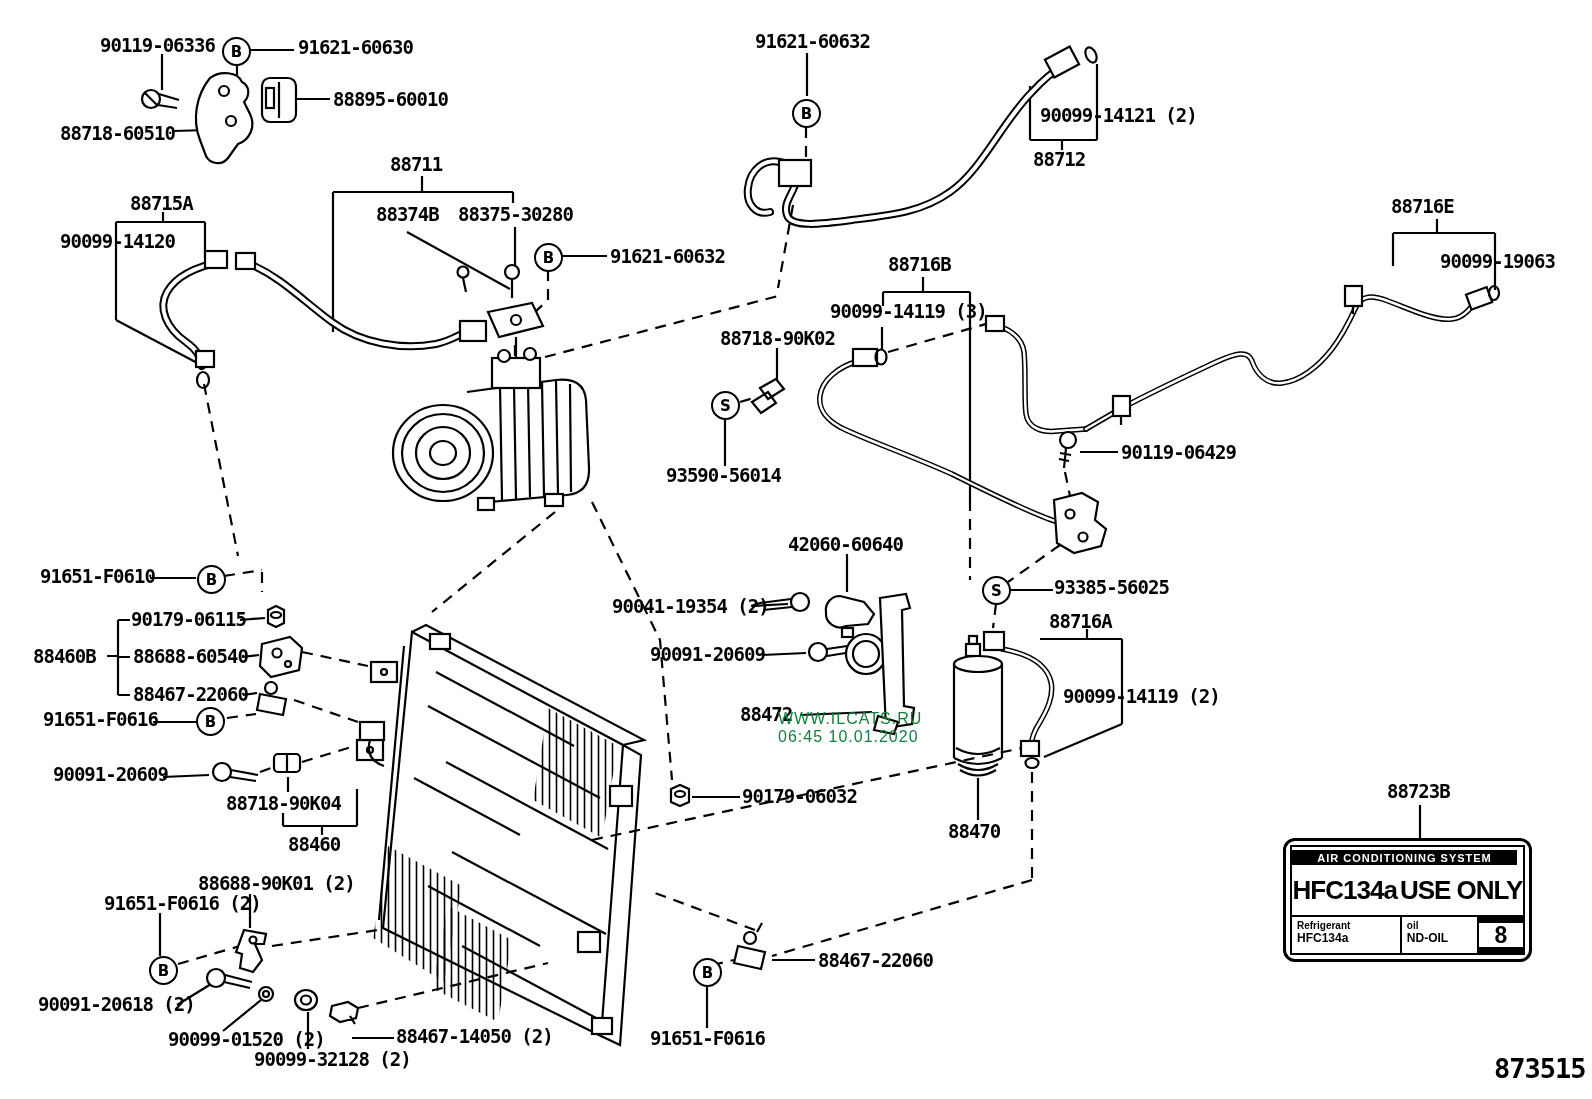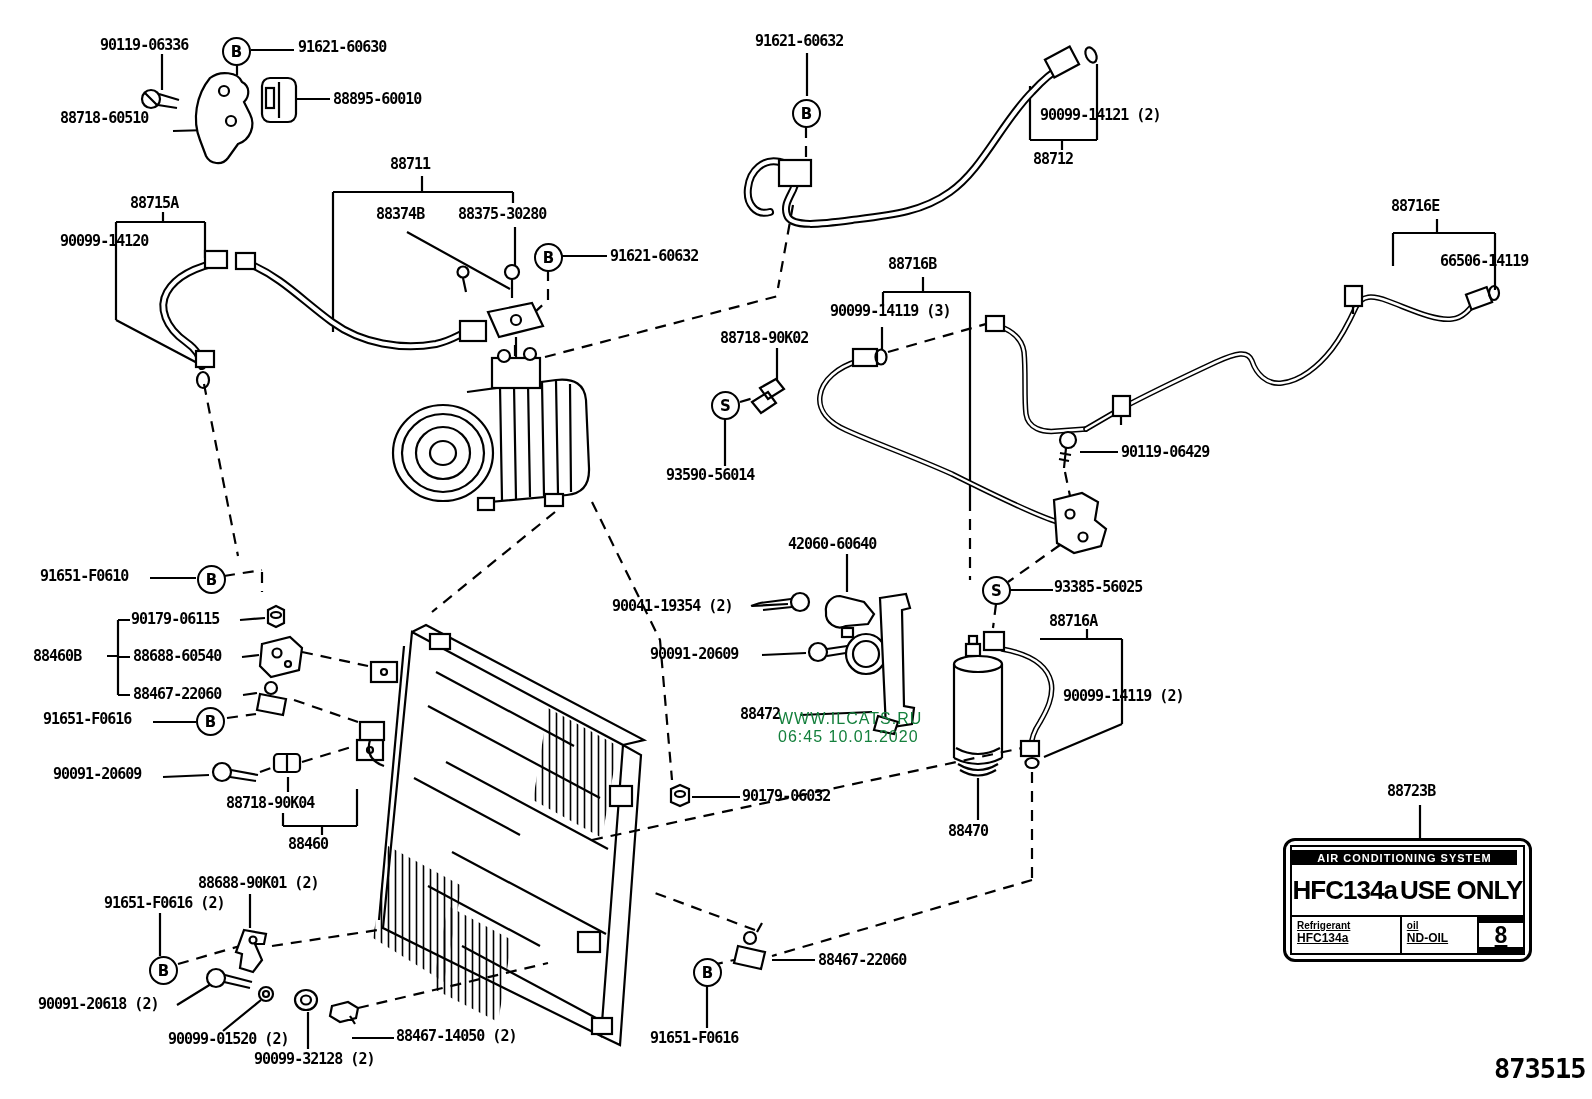--- a/index.html
+++ b/index.html
@@ -6,7 +6,7 @@
   .stage{position:relative;width:1592px;height:1099px;background:#fff;overflow:hidden;
          font-family:"DejaVu Sans Mono",monospace;}
   .stage svg{position:absolute;left:0;top:0;}
-  .pn{position:absolute;font-weight:bold;font-size:15px;letter-spacing:-1px;line-height:19px;
+  .pn{position:absolute;font-weight:bold;font-size:19px;letter-spacing:-1px;line-height:19px;
       white-space:nowrap;color:#000;}
   .callout{position:absolute;width:25px;height:25px;border:2.5px solid #000;border-radius:50%;
       background:#fff;display:flex;align-items:center;justify-content:center;

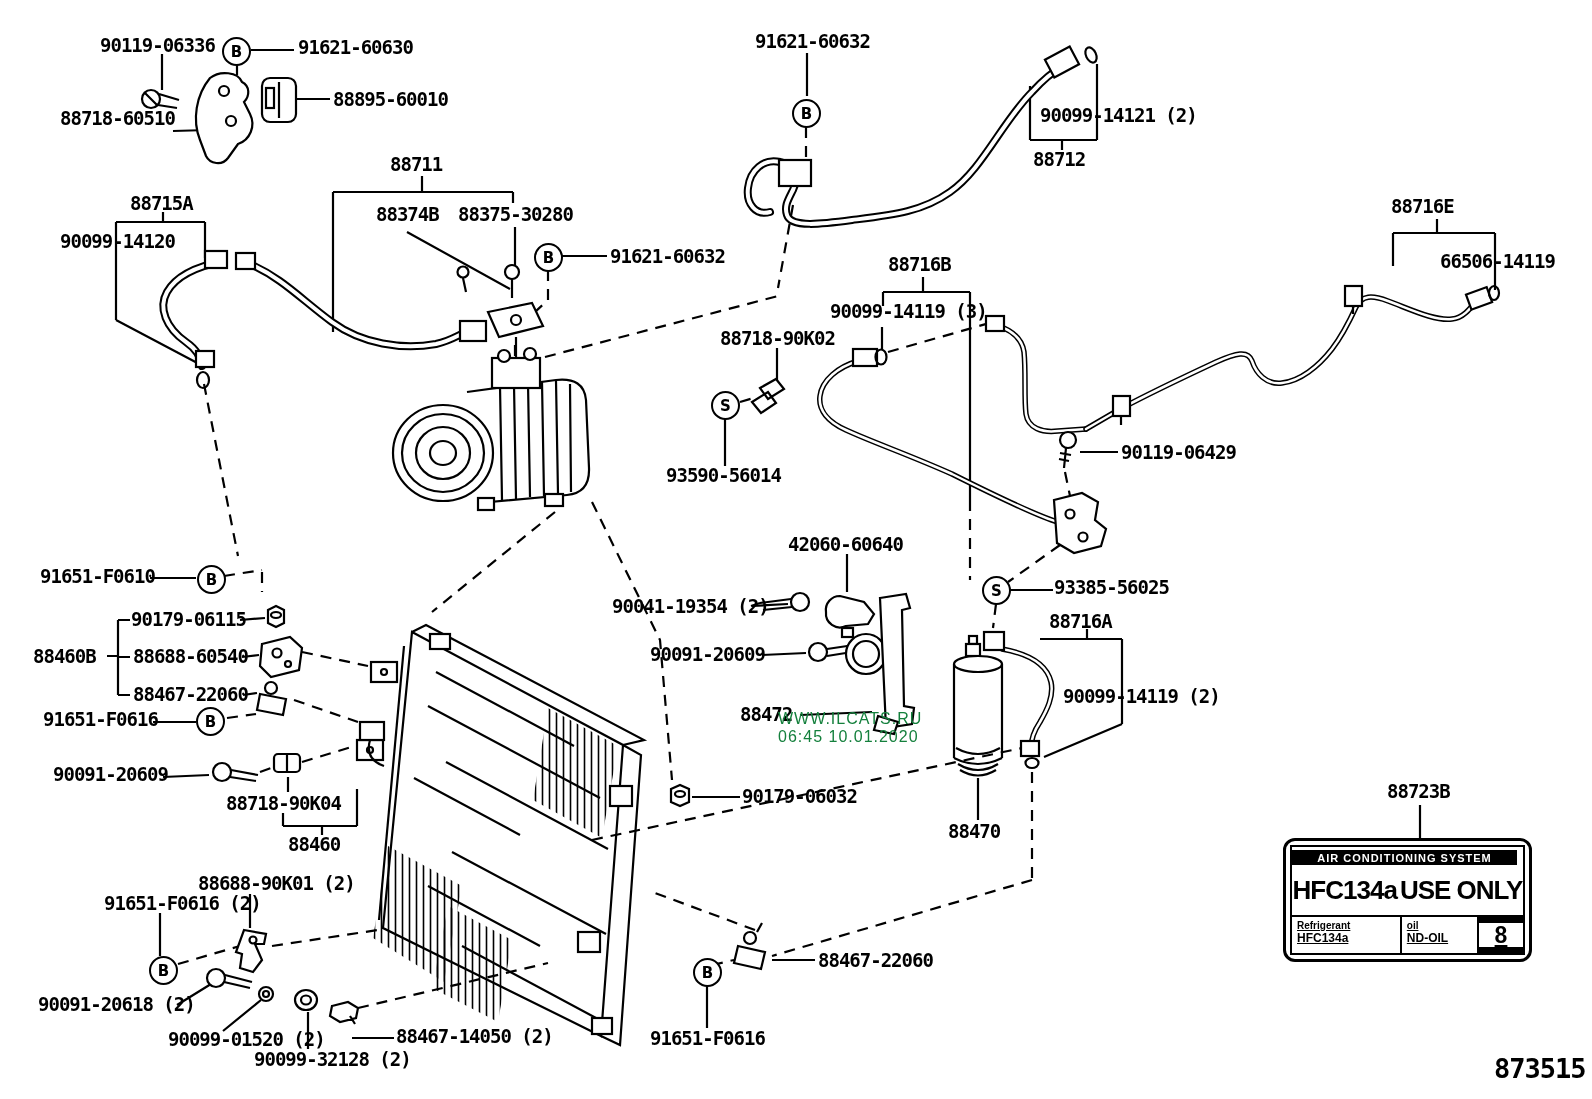--- a/index.html
+++ b/index.html
@@ -277,7 +277,7 @@
 <div class="pn" style="left:100px;top:36px">90119-06336</div>
 <div class="pn" style="left:298px;top:38px">91621-60630</div>
 <div class="pn" style="left:333px;top:90px">88895-60010</div>
-<div class="pn" style="left:60px;top:109px">88718-60510</div>
+<div class="pn" style="left:60px;top:124px">88718-60510</div>
 <div class="pn" style="left:390px;top:155px">88711</div>
 <div class="pn" style="left:376px;top:205px">88374B</div>
 <div class="pn" style="left:458px;top:205px">88375-30280</div>

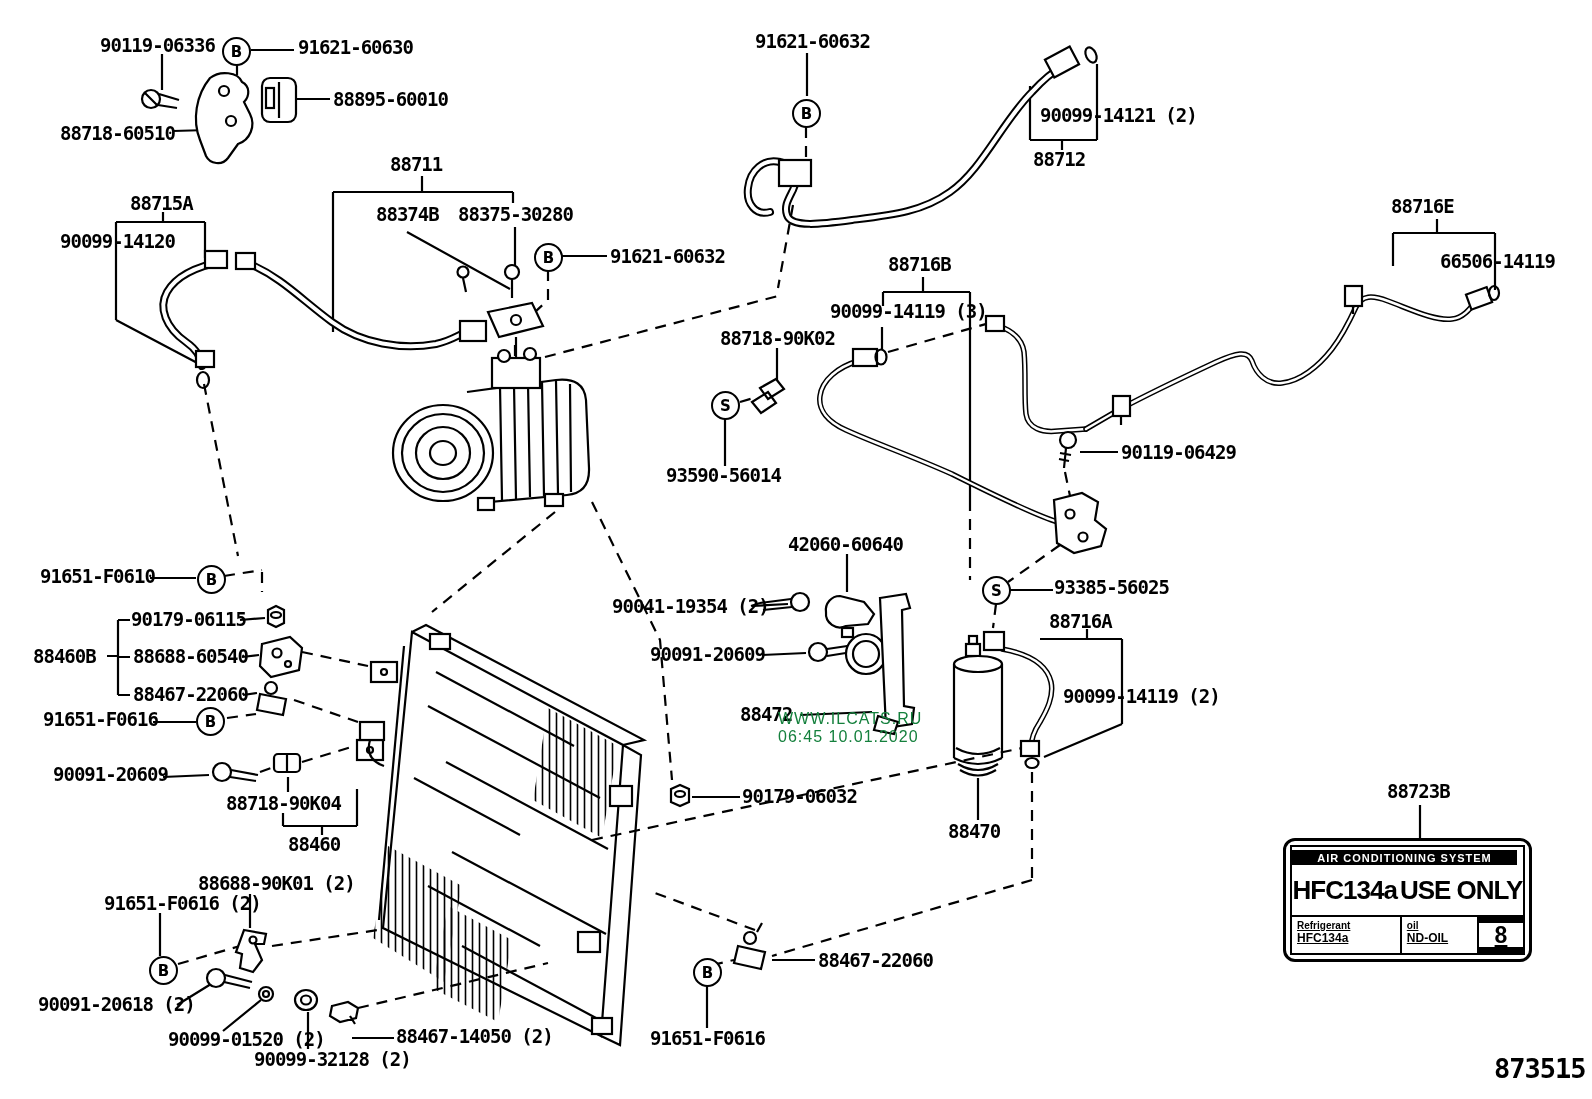--- a/index.html
+++ b/index.html
@@ -288,7 +288,7 @@
 <div class="pn" style="left:1040px;top:106px">90099-14121 (2)</div>
 <div class="pn" style="left:1033px;top:150px">88712</div>
 <div class="pn" style="left:1391px;top:197px">88716E</div>
-<div class="pn" style="left:1440px;top:252px">66506-14119</div>
+<div class="pn" style="left:1440px;top:252px">90099-19063</div>
 <div class="pn" style="left:888px;top:255px">88716B</div>
 <div class="pn" style="left:830px;top:302px">90099-14119 (3)</div>
 <div class="pn" style="left:720px;top:329px">88718-90K02</div>

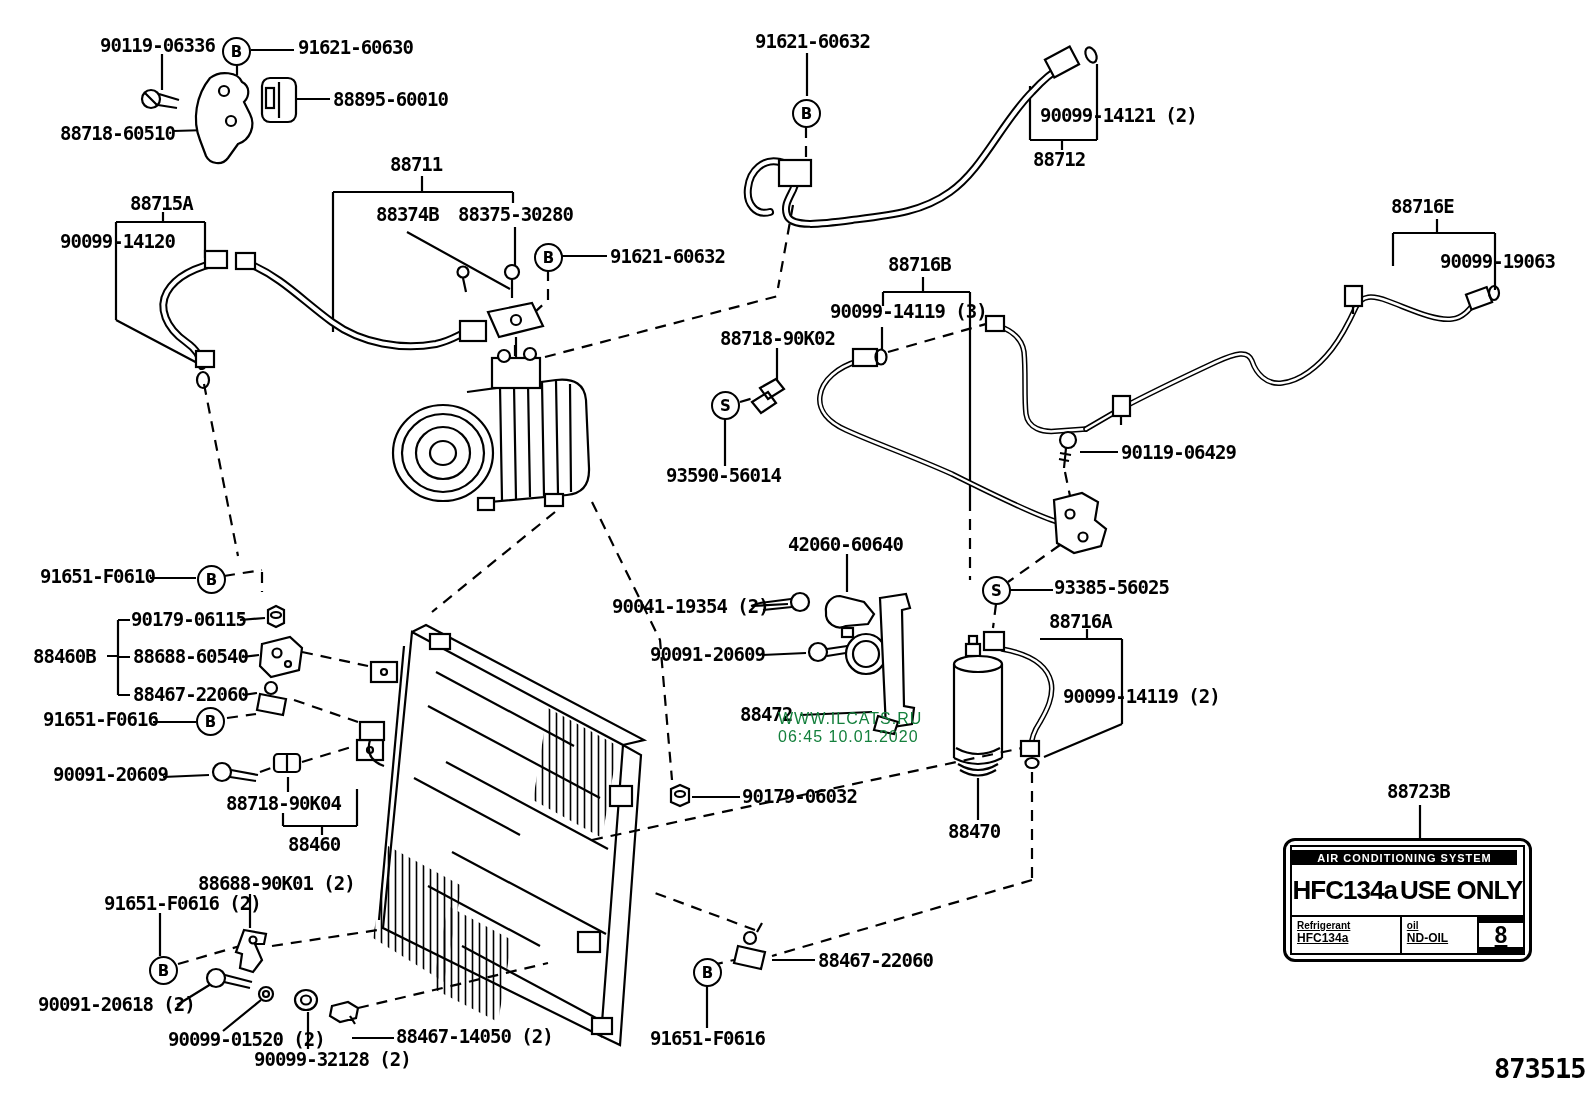--- a/index.html
+++ b/index.html
@@ -24,7 +24,7 @@
       font:bold 26px "Liberation Sans",sans-serif;letter-spacing:-1px;white-space:nowrap;
       border-bottom:2px solid #000;}
   .ac-bottom{display:flex;height:36px;font-family:"Liberation Sans",sans-serif;}
-  .ac-cell{box-sizing:border-box;text-decoration:underline;}
+  .ac-cell{box-sizing:border-box;}
   .ac-cell.refr{flex:1.5;border-right:2px solid #000;padding:3px 5px;}
   .ac-cell.oil{flex:1;border-right:2px solid #000;padding:3px 5px;}
   .ac-cell.num{width:44px;display:flex;align-items:center;justify-content:center;

